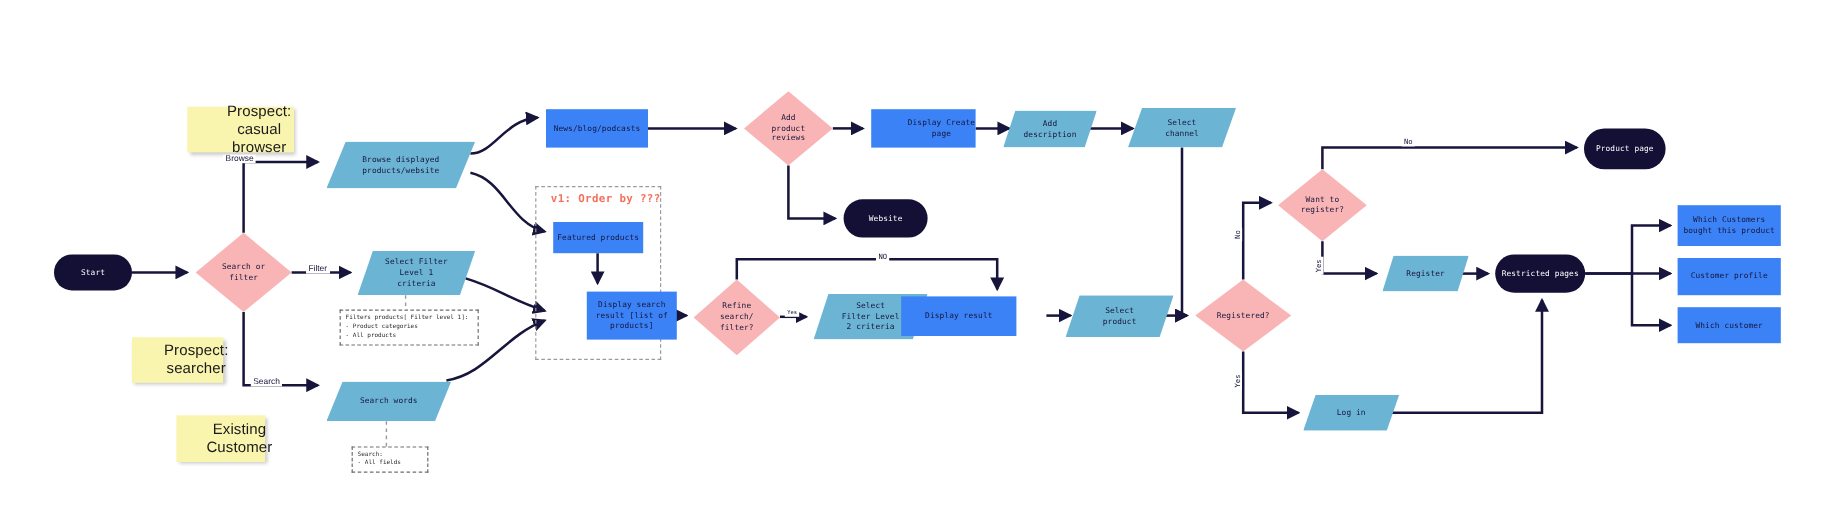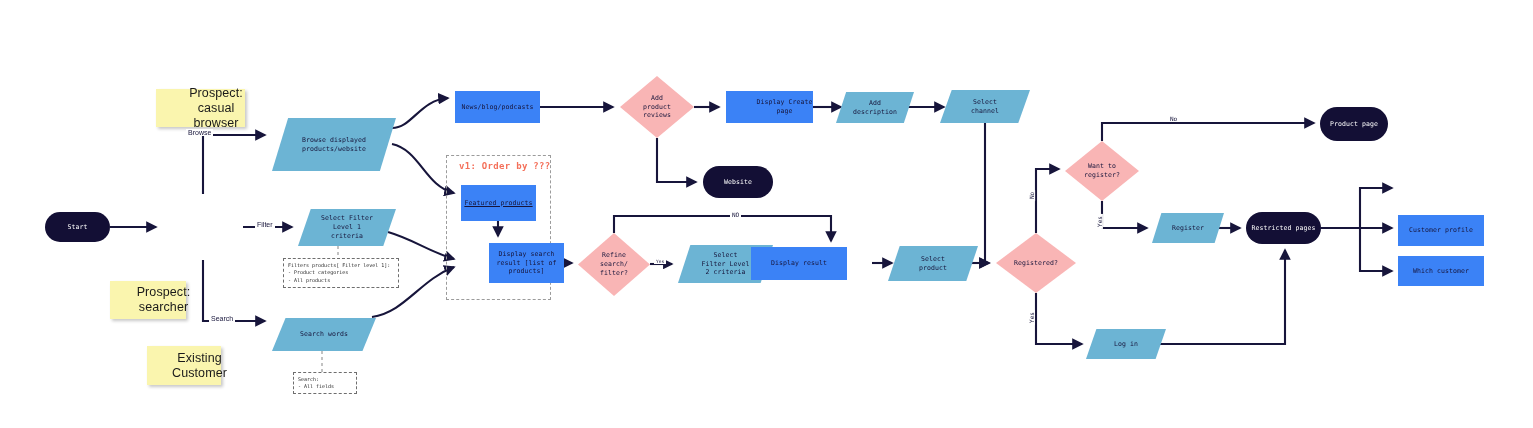--- a/index.html
+++ b/index.html
@@ -209,7 +209,7 @@
   <div class="node shape-terminator" style="left:45px; top:212px; width:65px; height:30px;">Start</div>
 
 
-  <div class="node shape-parallelogram" style="left:272px; top:118px; width:124px; height:53px;text-align:right;">Browse displayed
+  <div class="node shape-parallelogram" style="left:272px; top:118px; width:124px; height:39px;text-align:right;">Browse displayed
 products/website</div>
 
   <div class="node shape-parallelogram" style="left:298px; top:209px; width:98px; height:37px;">Select Filter

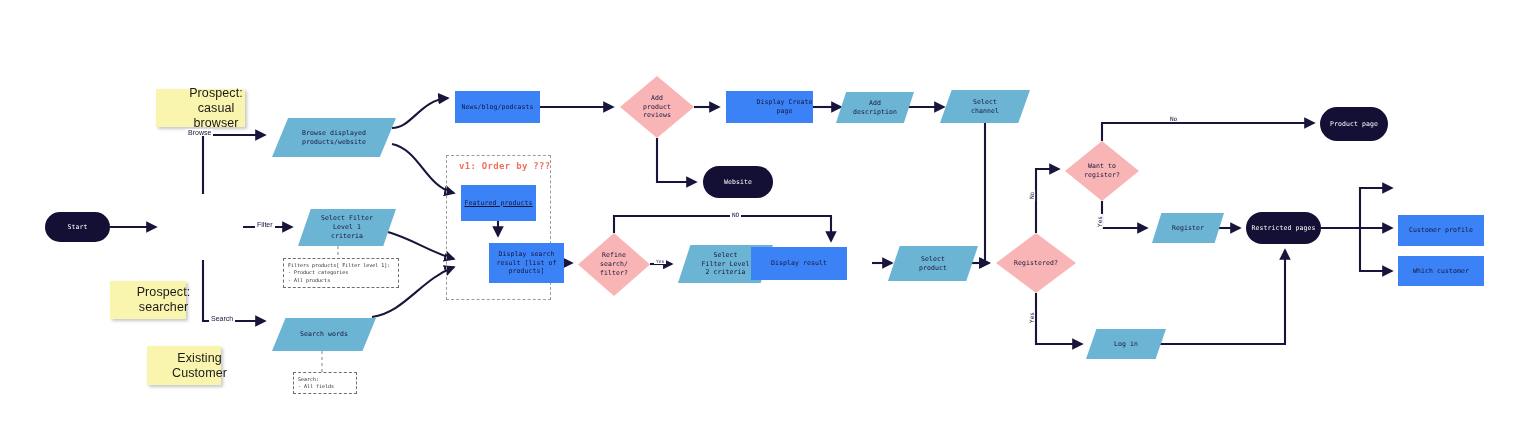--- a/index.html
+++ b/index.html
@@ -266,6 +266,8 @@
 
   <div class="node shape-terminator" style="left:1320px; top:107px; width:68px; height:34px;">Product page</div>
 
+  <div class="node shape-rect" style="left:1398px; top:171px; width:86px; height:34px;">Which Customers
+bought this product</div>
 
   <div class="node shape-rect" style="left:1398px; top:215px; width:86px; height:31px;">Customer profile</div>
 

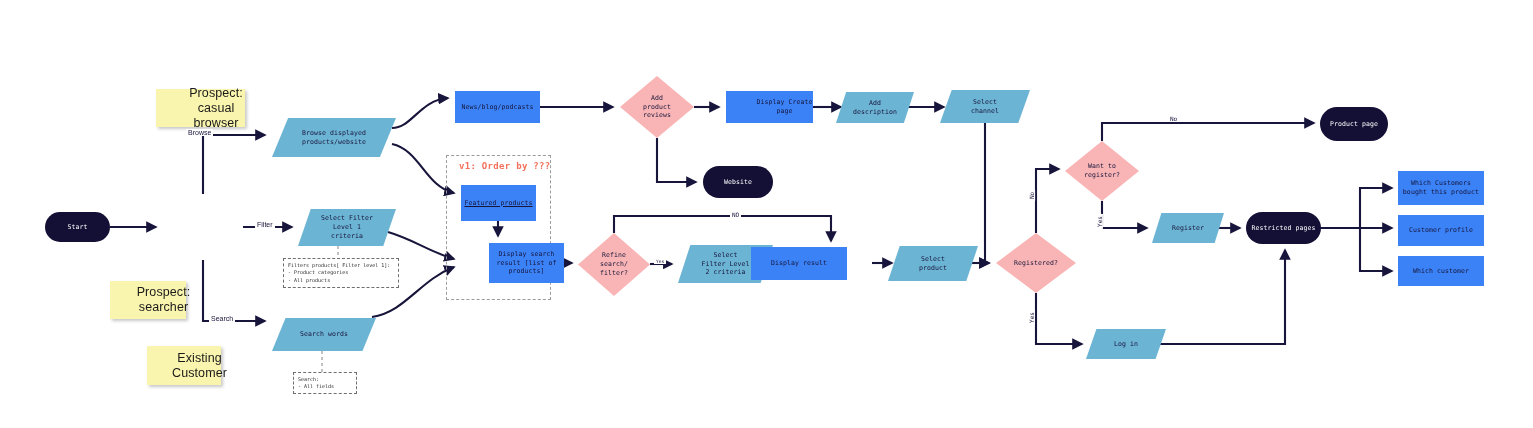--- a/index.html
+++ b/index.html
@@ -220,7 +220,7 @@
 
   <div class="node shape-rect" style="left:455px; top:91px; width:85px; height:32px;">News/blog/podcasts</div>
 
-  <div class="node shape-rect" style="left:461px; top:185px; width:75px; height:36px; z-index:3;text-decoration:underline;">Featured products</div>
+  <div class="node shape-rect" style="left:461px; top:185px; width:75px; height:26px; z-index:3;">Featured products</div>
 
   <div class="node shape-rect" style="left:461px; top:243px; width:75px; height:40px; z-index:3;margin-left:28px;">Display search
 result [list of

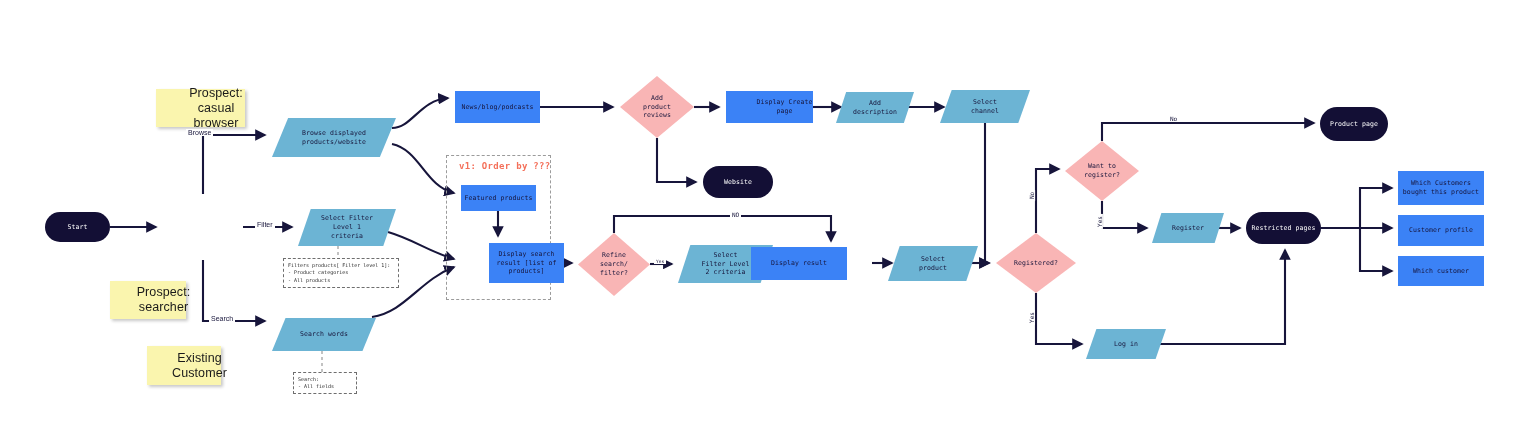--- a/index.html
+++ b/index.html
@@ -208,6 +208,8 @@
 
   <div class="node shape-terminator" style="left:45px; top:212px; width:65px; height:30px;">Start</div>
 
+  <div class="node shape-diamond" style="left:163px; top:194px; width:80px; height:66px;">Search or
+filter</div>
 
   <div class="node shape-parallelogram" style="left:272px; top:118px; width:124px; height:39px;text-align:right;">Browse displayed
 products/website</div>

